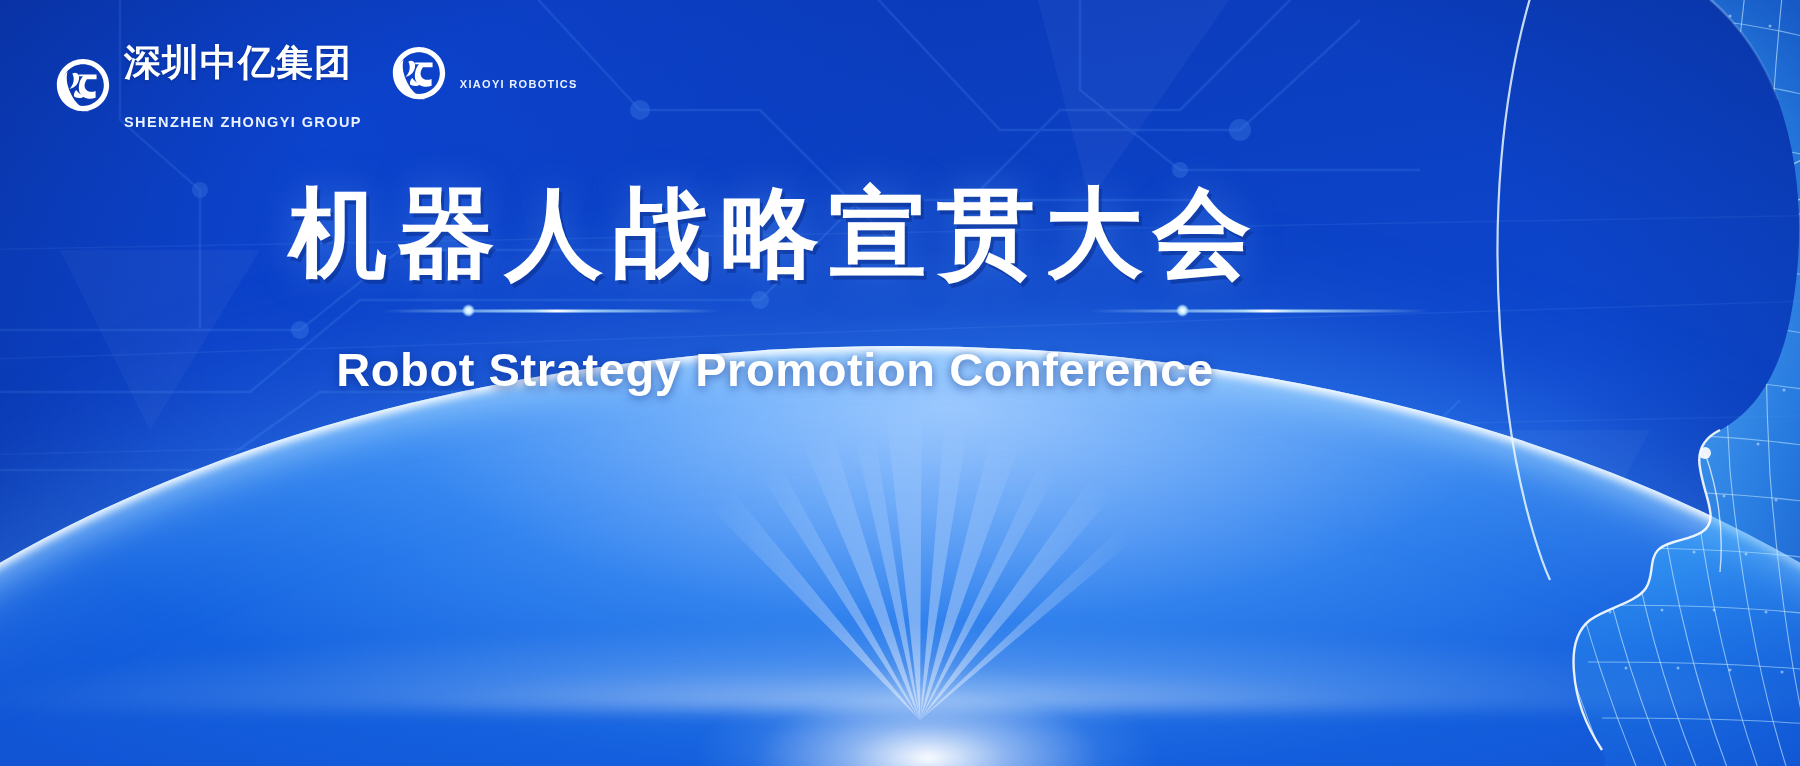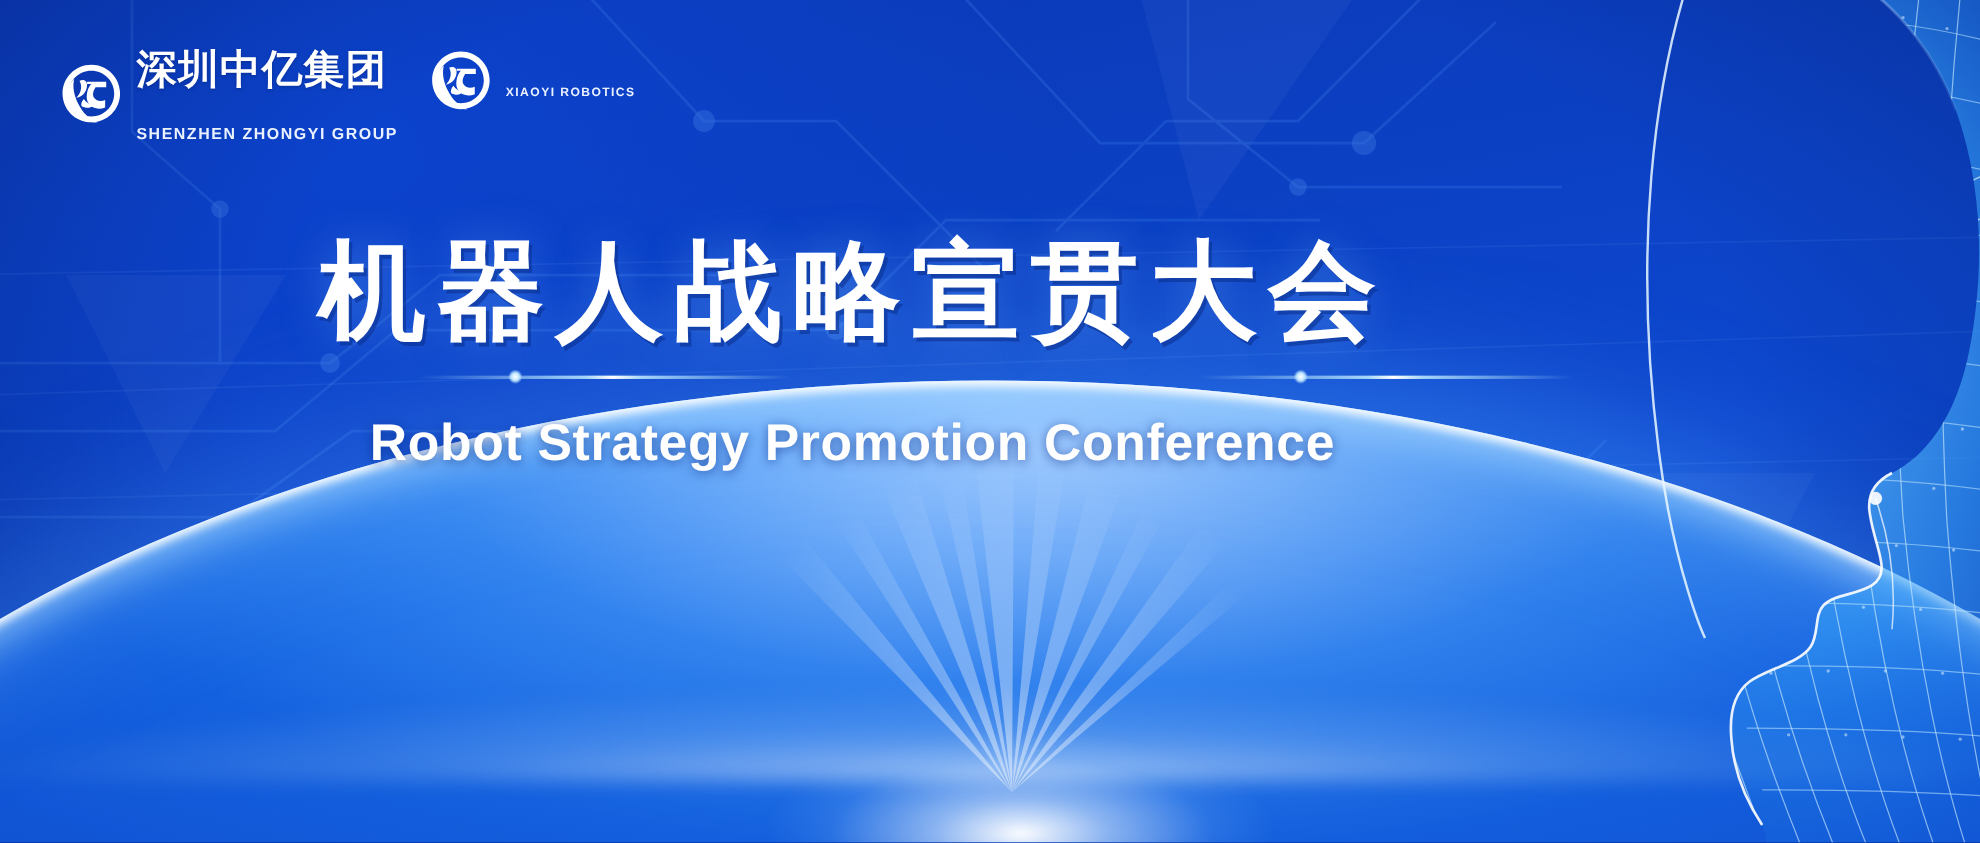--- a/index.html
+++ b/index.html
@@ -148,7 +148,7 @@
   .headline-block {
     position: absolute;
     left: 0; right: 0;
-    top: 212px;
+    top: 180px;
     text-align: center;
     z-index: 5;
     padding-right: 250px;

